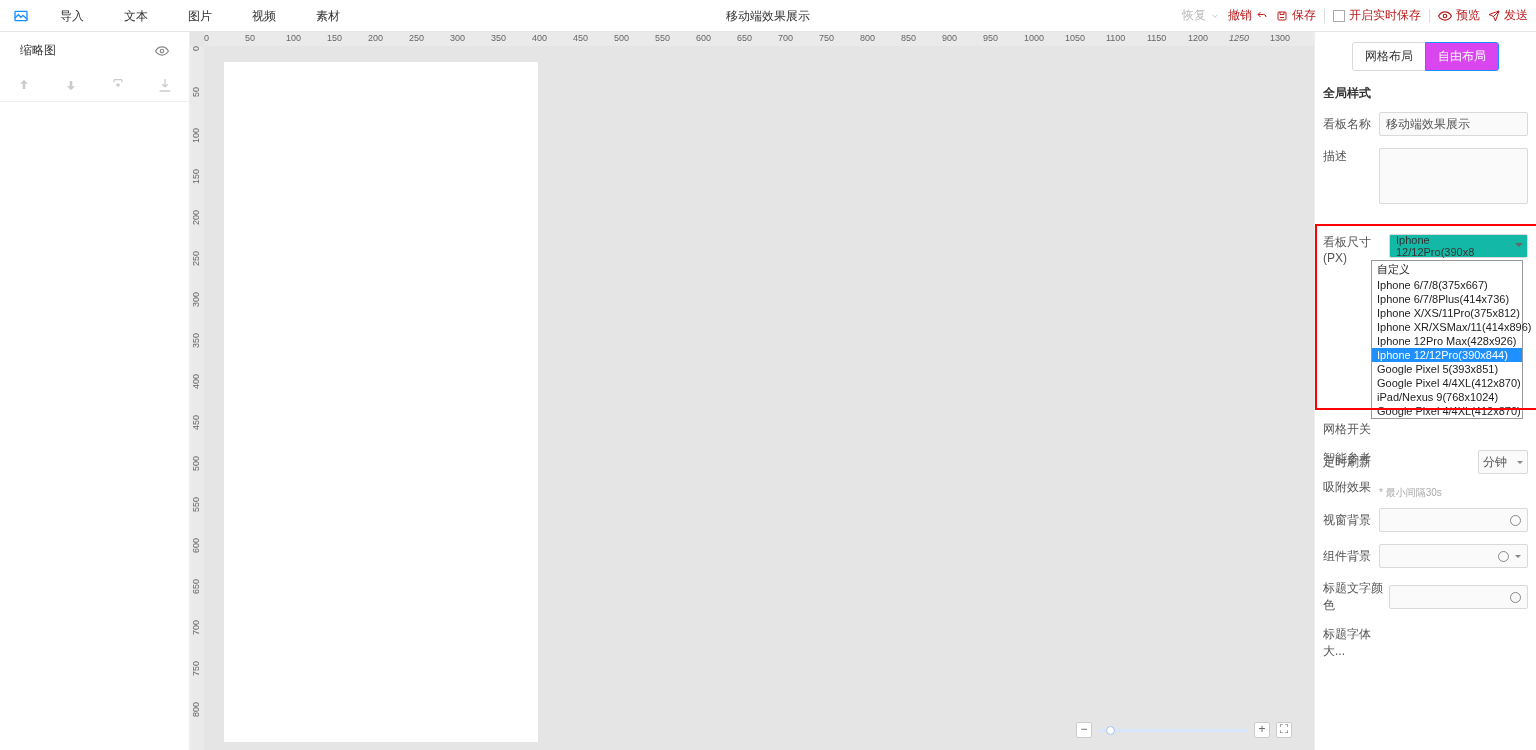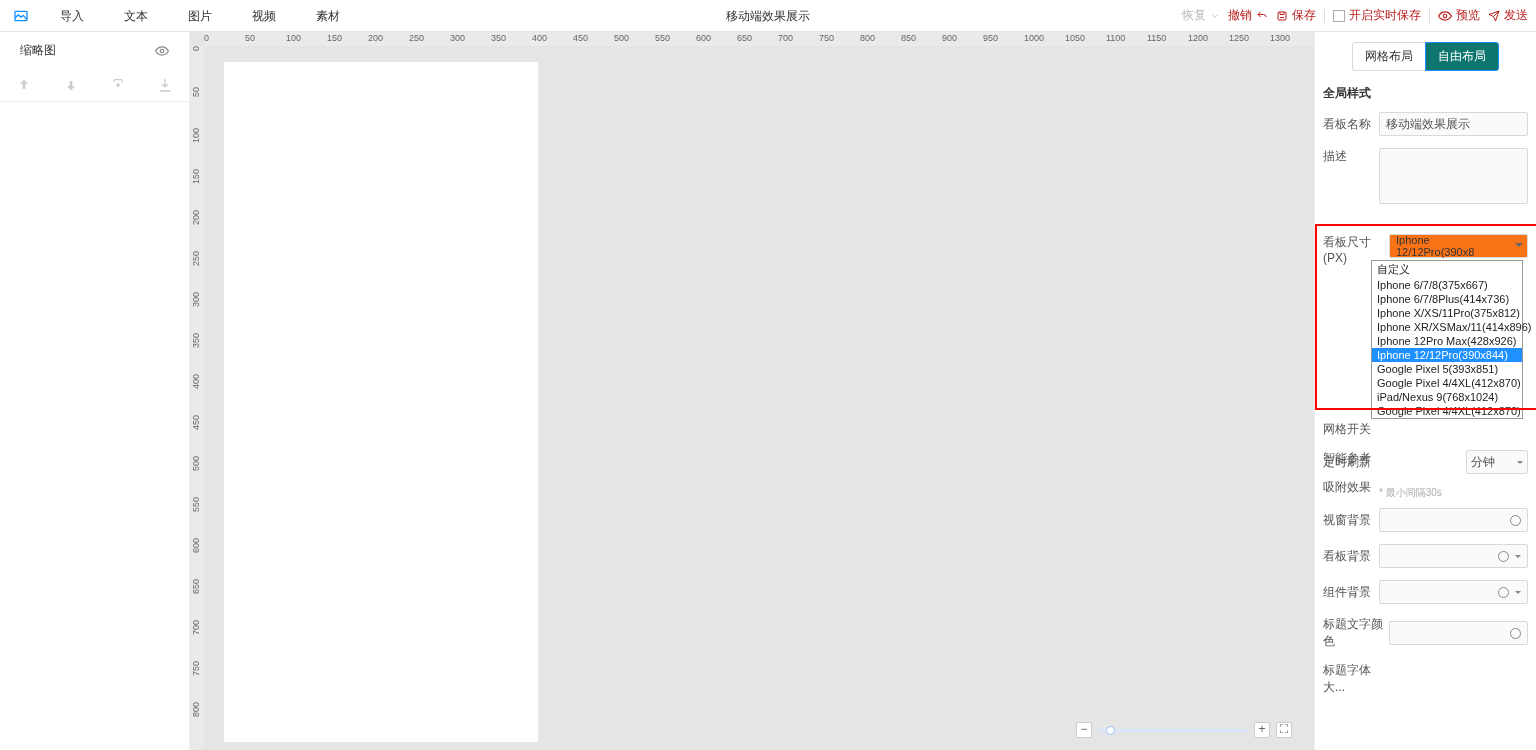--- a/index.html
+++ b/index.html
@@ -183,7 +183,7 @@
         <span class="tick" style="left: 902px;">1100</span>
         <span class="tick" style="left: 943px;">1150</span>
         <span class="tick" style="left: 984px;">1200</span>
-        <span class="tick" style="left: 1025px;">1250</span>
+        <span class="tick" style="left: 1025px; font-style: italic;">1250</span>
         <span class="tick" style="left: 1066px;">1300</span>
       </div>
     <div class="ruler-v" id="ruler-v">

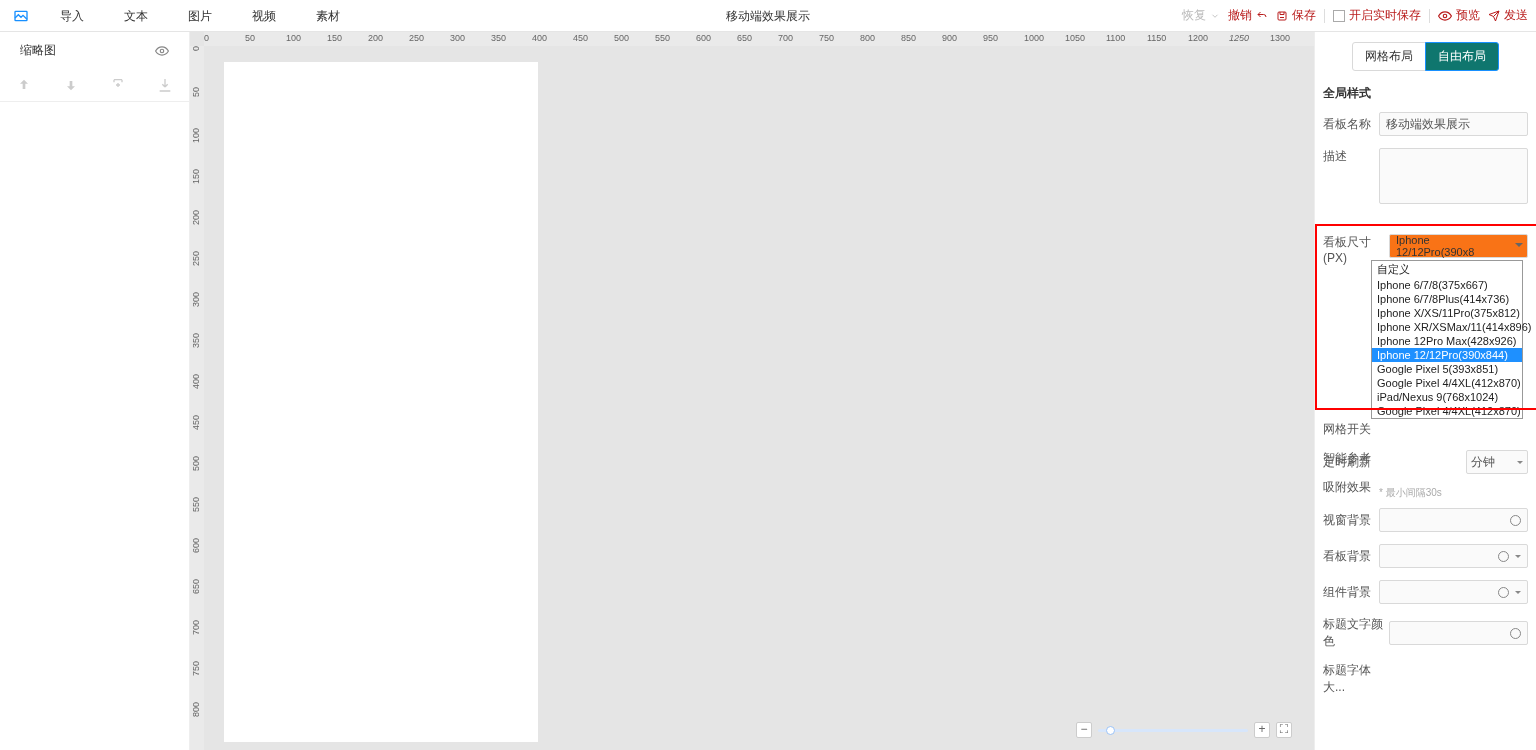--- a/index.html
+++ b/index.html
@@ -46,7 +46,7 @@
     .ls-btn { border:1px solid #d9d9d9; padding:5px 12px; font-size:12px; cursor:pointer; }
     .ls-btn:first-child { border-radius:3px 0 0 3px; }
     .ls-btn:last-child { border-radius:0 3px 3px 0; margin-left:-1px; }
-    .ls-btn.active { background:#0f766e; color:#fff; border-color:#1890ff; }
+    .ls-btn.active { background:#d946ef; color:#fff; border-color:#1890ff; }
     .sec-title { font-weight:600; font-size:12px; margin:6px 0 10px; }
     .row { display:flex; align-items:center; margin-bottom:12px; font-size:12px; }
     .row .lbl { width:56px; color:#555; flex-shrink:0; }

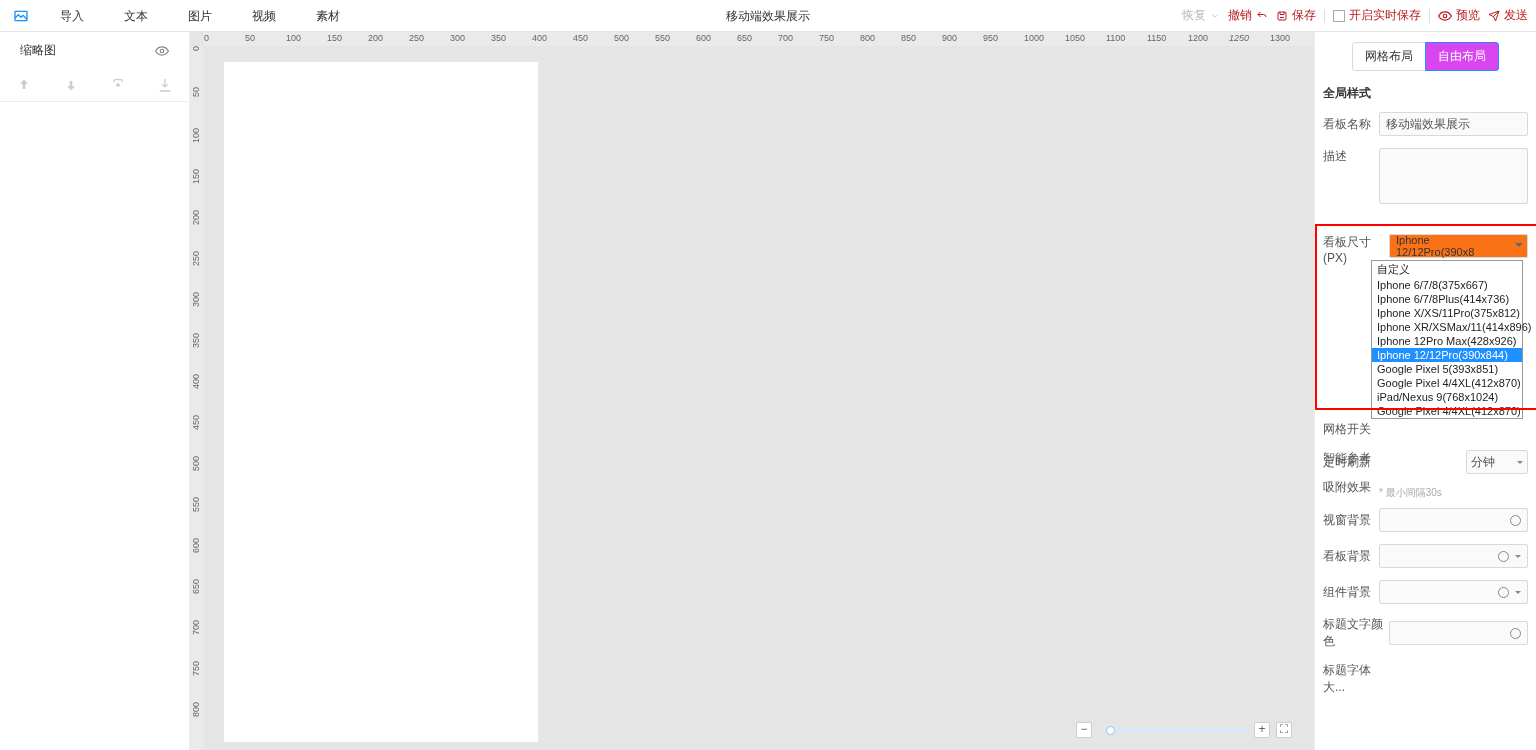--- a/index.html
+++ b/index.html
@@ -54,7 +54,7 @@
     .inp { width:100%; height:24px; border:1px solid #d9d9d9; border-radius:2px; padding:0 6px; background:#fafafa; font-size:12px; color:#555; }
     .txt-area { width:100%; height:56px; border:1px solid #d9d9d9; border-radius:2px; background:#fafafa; }
     .size-row { display:flex; align-items:flex-start; margin-bottom:0; }
-    .size-sel { flex:1; height:24px; border:1px solid #d9d9d9; border-radius:2px; padding:0 18px 0 6px; background:#f97316; position:relative; font-size:11px; color:#333; display:flex; align-items:center; }
+    .size-sel { flex:1; height:24px; border:1px solid #d9d9d9; border-radius:2px; padding:0 18px 0 6px; background:#14b8a6; position:relative; font-size:11px; color:#333; display:flex; align-items:center; }
     .caret { position:absolute; right:4px; top:8px; border:4px solid transparent; border-top-color:#666; }
     
     .red-box { position:absolute; border:2px solid #ff0000; pointer-events:none; z-index:50; }

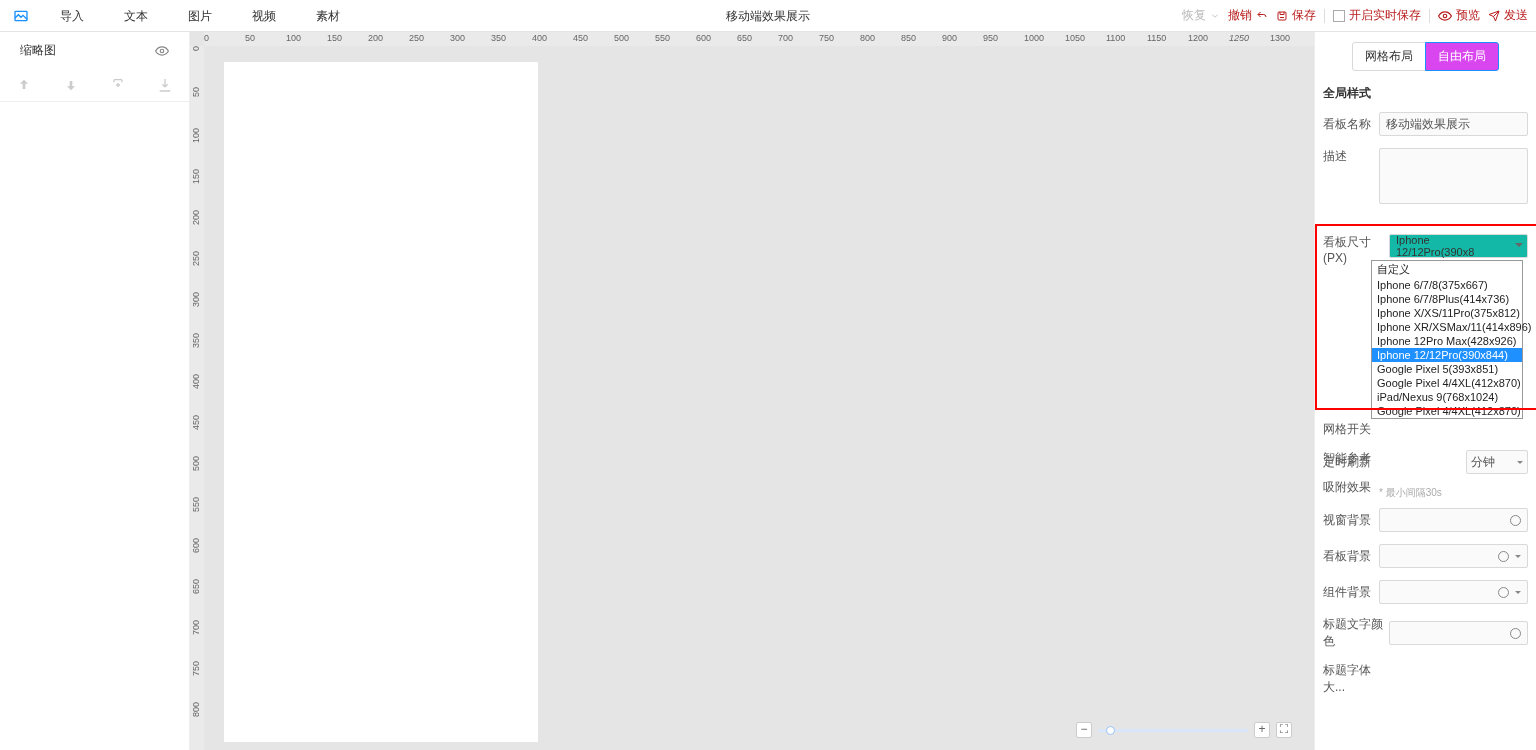--- a/index.html
+++ b/index.html
@@ -67,7 +67,7 @@
     .swatch { width:100%; height:24px; border:1px solid #d9d9d9; border-radius:2px; background:#fafafa; display:flex; align-items:center; justify-content:flex-end; padding:0 6px; gap:6px; }
     .circ { width:11px; height:11px; border:1px solid #888; border-radius:50%; }
     .mini-caret { border:3px solid transparent; border-top-color:#888; margin-top:3px; }
-    .time-unit { width:62px; }
+    .time-unit { width:50px; }
     .hidden-lbl { color:#999; }
   </style>
 </head>

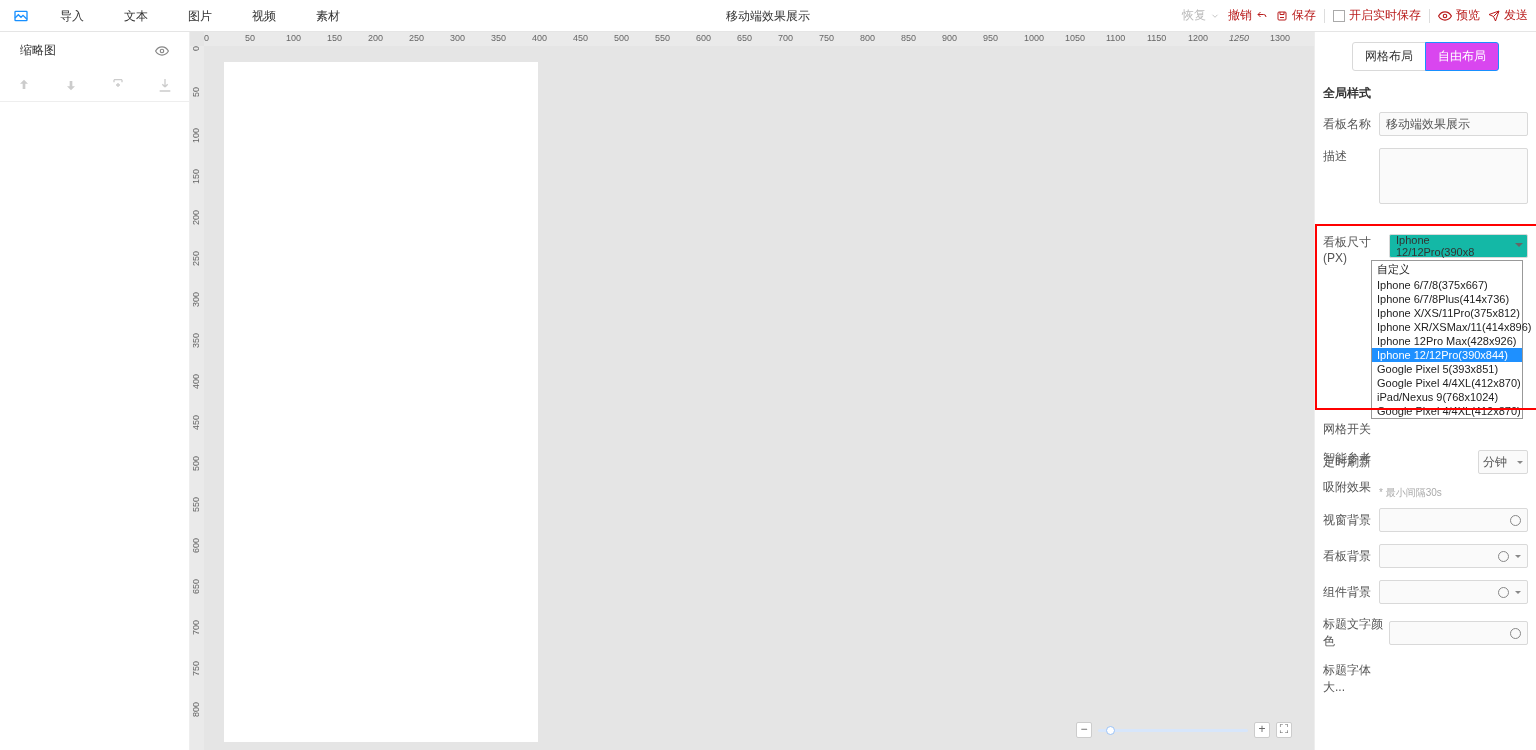--- a/index.html
+++ b/index.html
@@ -291,15 +291,6 @@
         </div>
       </div>
     <div class="row">
-        <div class="lbl">看板背景</div>
-        <div class="ctrl">
-          <div class="swatch">
-            <span class="circ"></span>
-            <span class="mini-caret"></span>
-          </div>
-        </div>
-      </div>
-    <div class="row">
         <div class="lbl">组件背景</div>
         <div class="ctrl">
           <div class="swatch">

